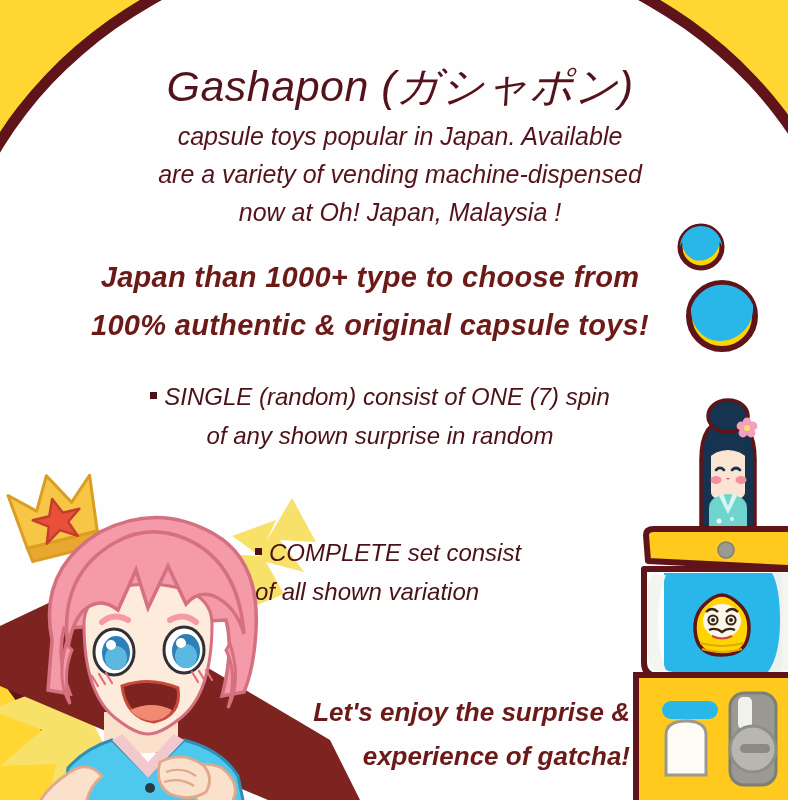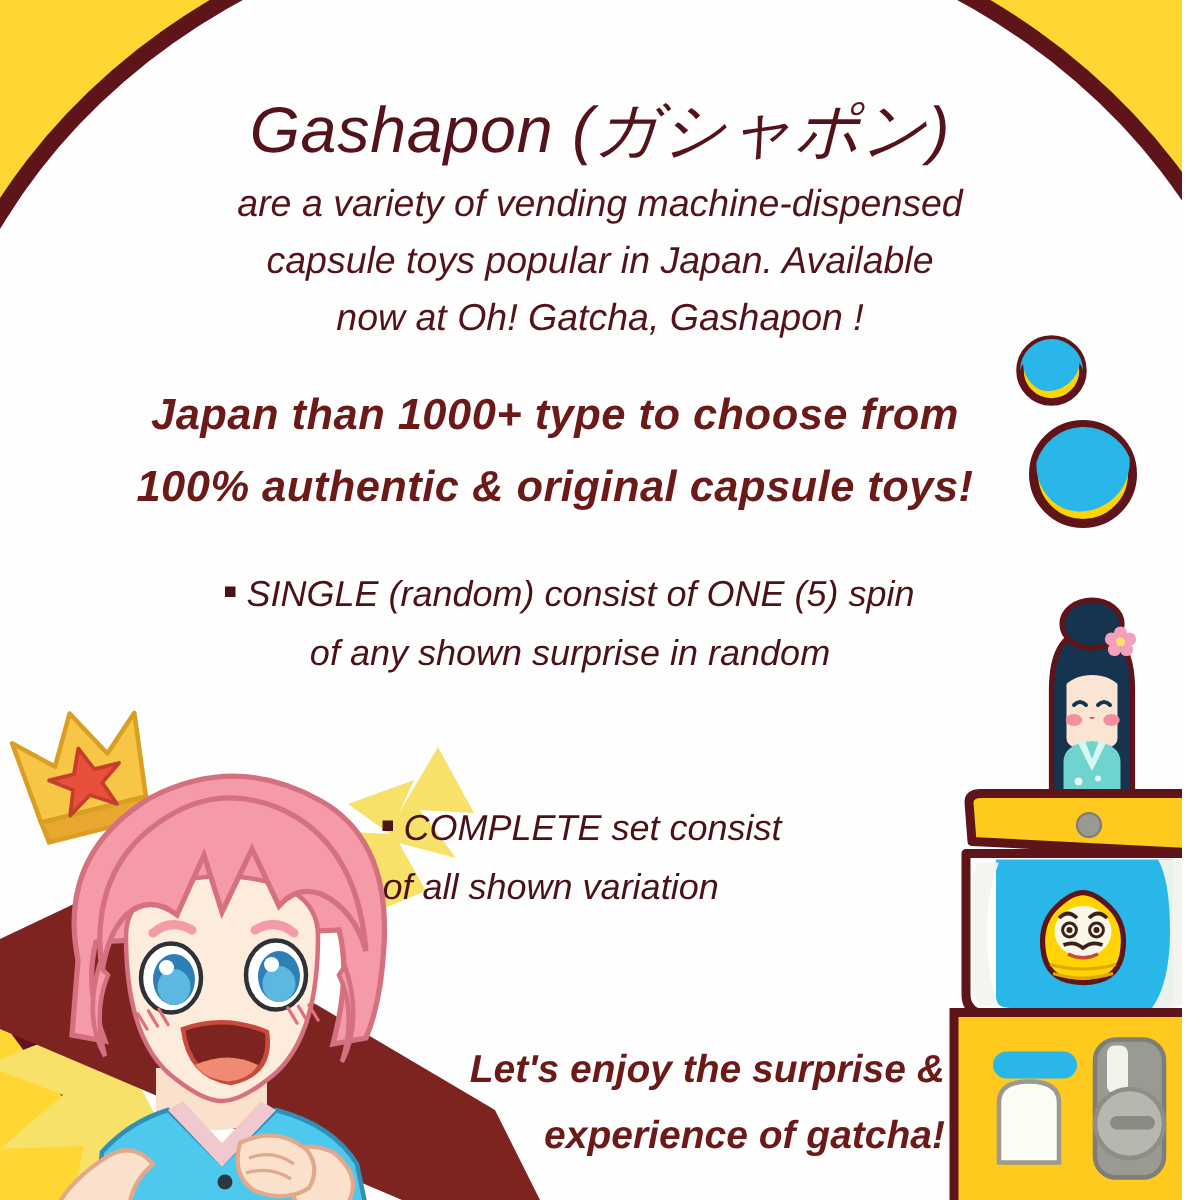--- a/index.html
+++ b/index.html
@@ -319,8 +319,8 @@
     <div class="title">Gashapon (ガシャポン)</div>
 
     <div class="intro">
+      <div>capsule toys popular in Japan. Available</div>
       <div>are a variety of vending machine-dispensed</div>
-      <div>capsule toys popular in Japan. Available</div>
       <div>now at Oh! Gatcha, Gashapon !</div>
     </div>
 

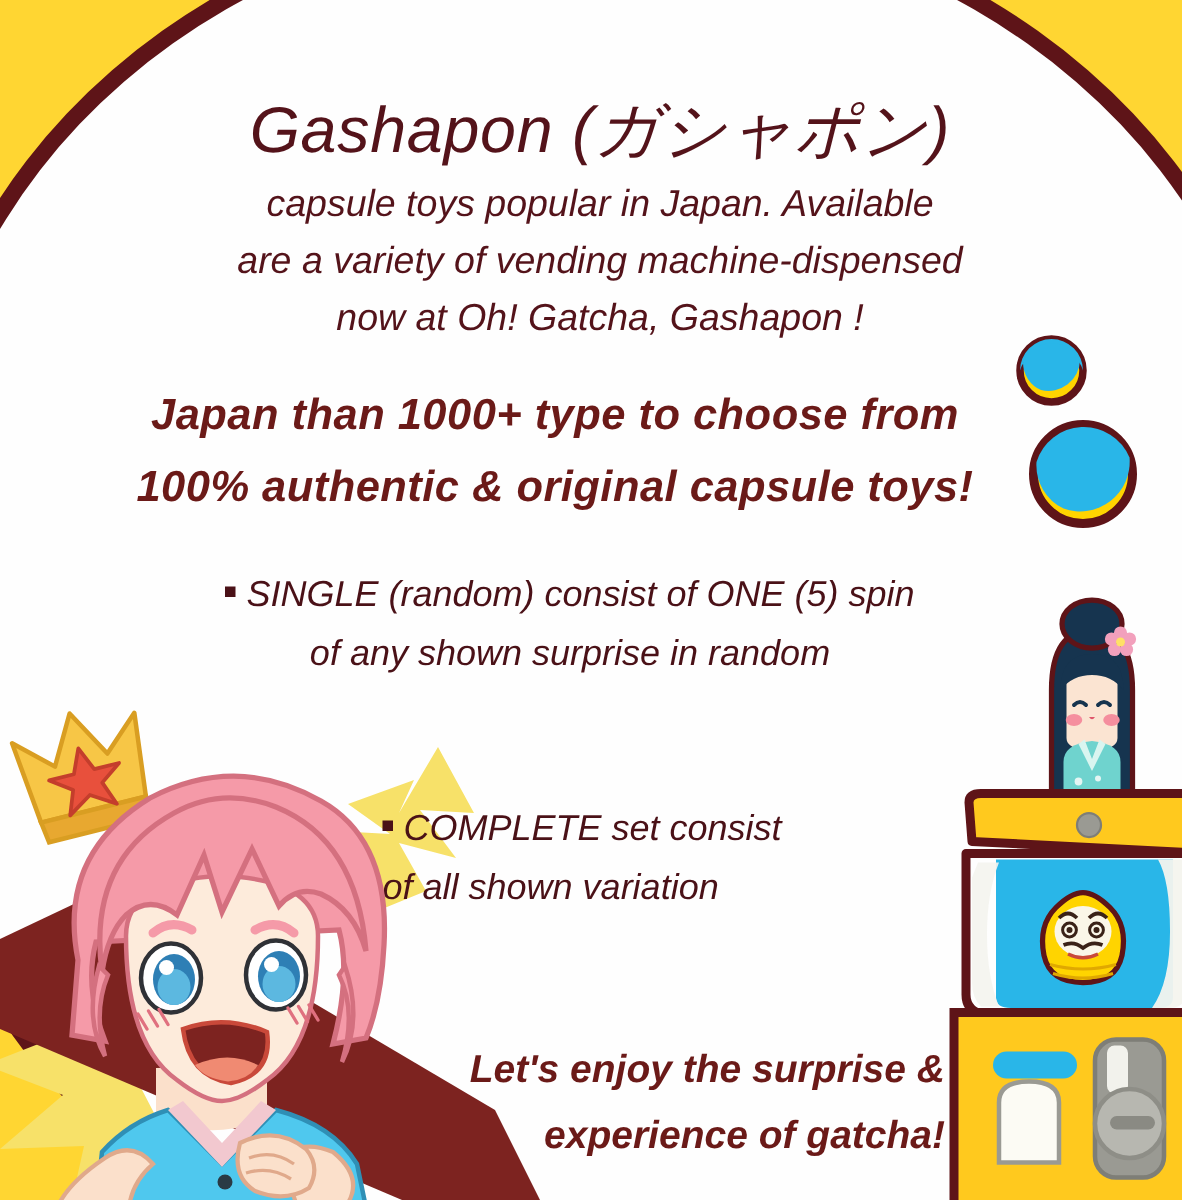--- a/index.html
+++ b/index.html
@@ -321,7 +321,7 @@
     <div class="intro">
       <div>capsule toys popular in Japan. Available</div>
       <div>are a variety of vending machine-dispensed</div>
-      <div>now at Oh! Gatcha, Gashapon !</div>
+      <div>now at Oh! Japan, Malaysia !</div>
     </div>
 
     <div class="headline">

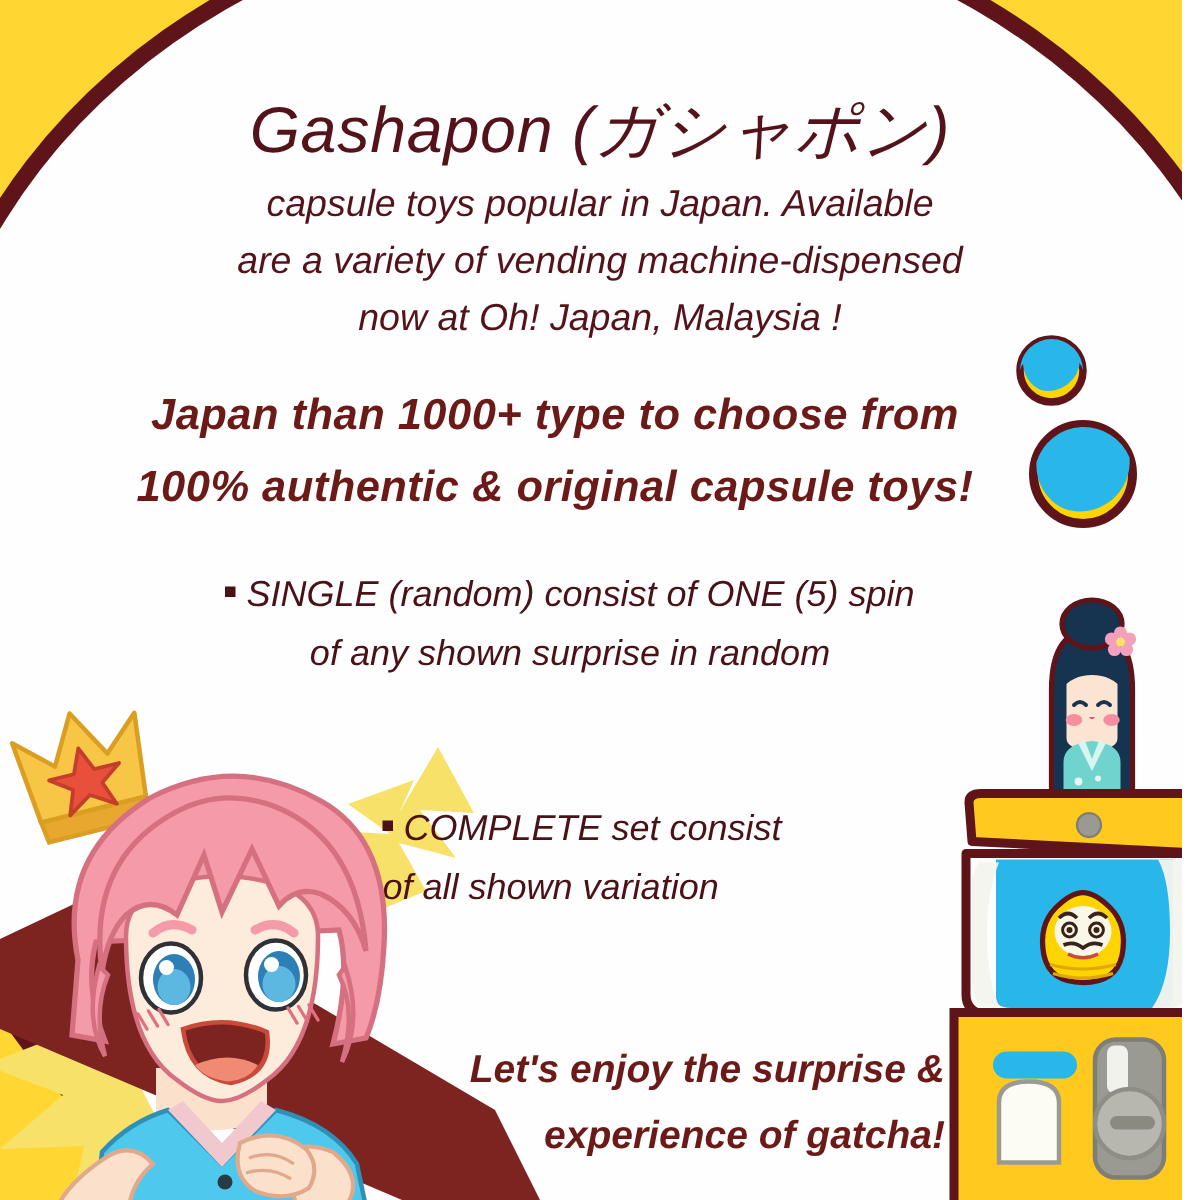--- a/index.html
+++ b/index.html
@@ -331,7 +331,7 @@
 
     <div class="block-single">
       <div>
-        <span class="bullet-sq"></span><span>SINGLE (random) consist of ONE (5) spin</span>
+        <span class="bullet-sq"></span><span>SINGLE (random) consist of ONE (7) spin</span>
       </div>
       <div>of any shown surprise in random</div>
     </div>

